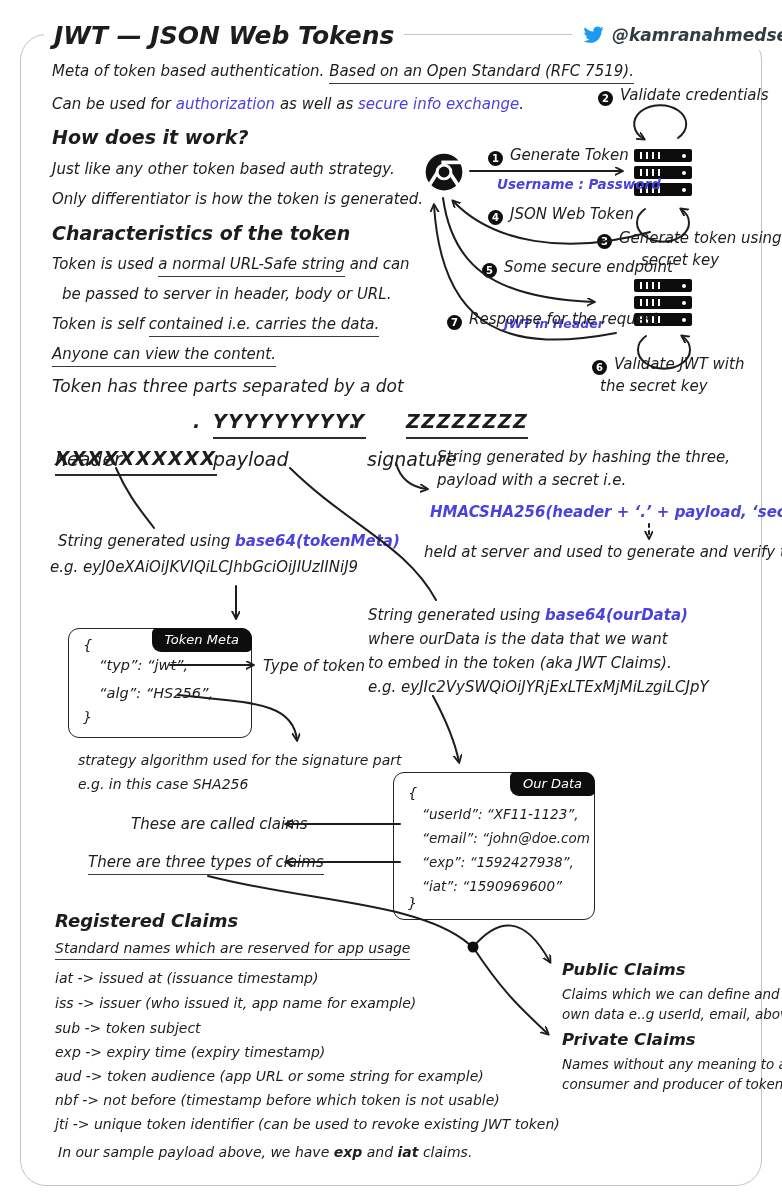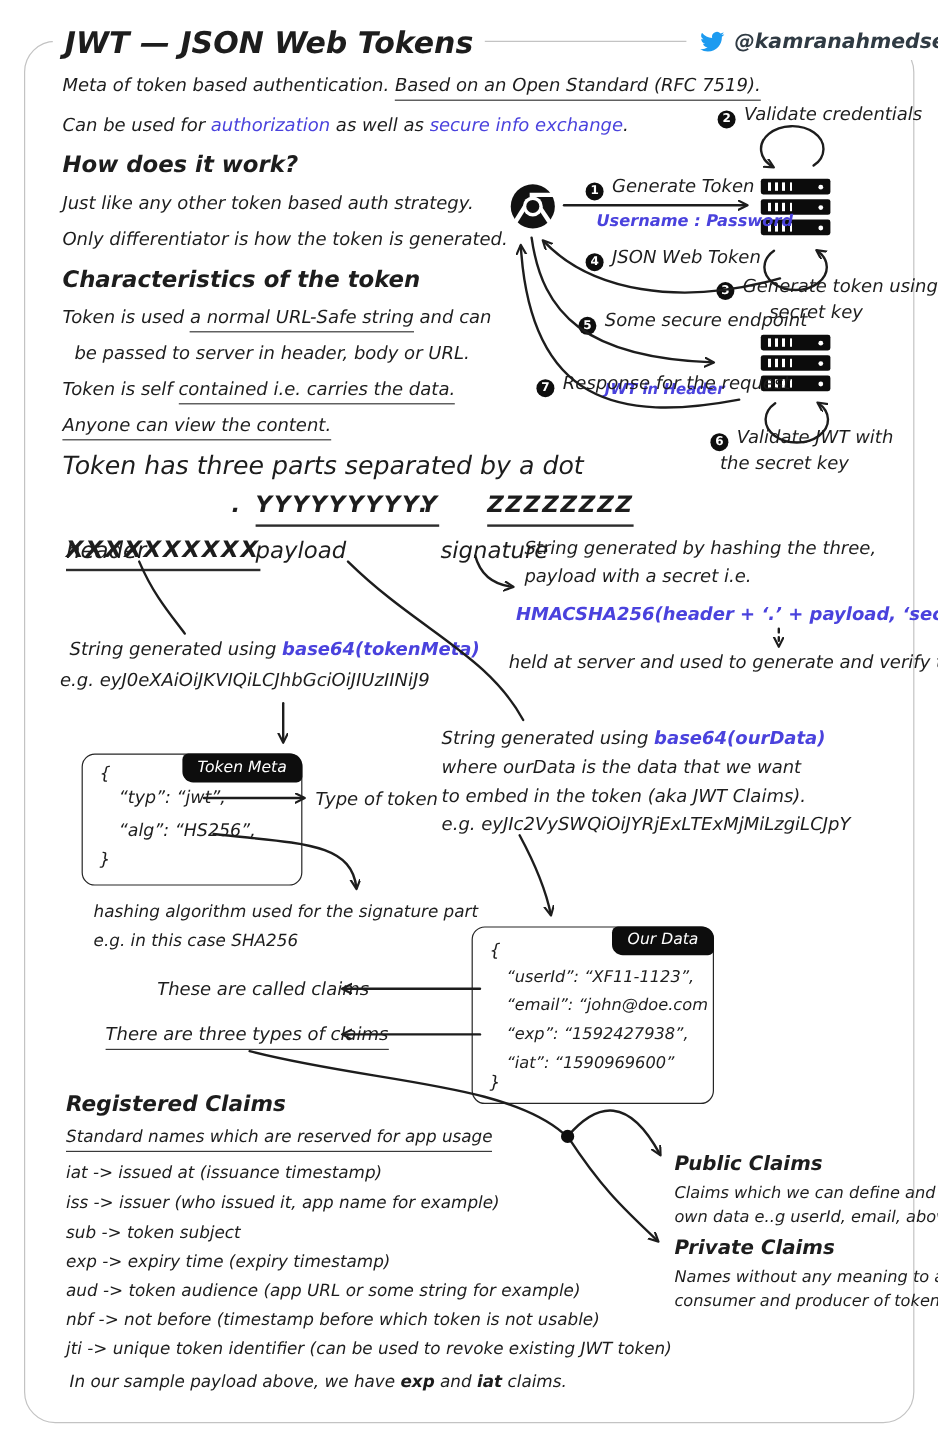--- a/index.html
+++ b/index.html
@@ -77,7 +77,7 @@
 <div class="abs t15" style="left:52px;top:285px;margin-left:10px;">be passed to server in header, body or URL.</div>
 <div class="abs t15" style="left:52px;top:315px;"><span>Token is self </span><span class="u">contained i.e. carries the data.</span></div>
 <div class="abs t15" style="left:52px;top:345px;"><span class="u">Anyone can view the content.</span></div>
-<div class="abs" style="left:52px;top:376px;font-size:21px;">Token has three parts separated by a dot</div>
+<div class="abs" style="left:52px;top:376px;font-size:17px;">Token has three parts separated by a dot</div>
 
 <div class="abs" style="left:55px;top:410px;margin-top:37px;"><span class="part">XXXXXXXXXX</span></div>
 <div class="abs partdot" style="left:193px;top:410px;">.</div>

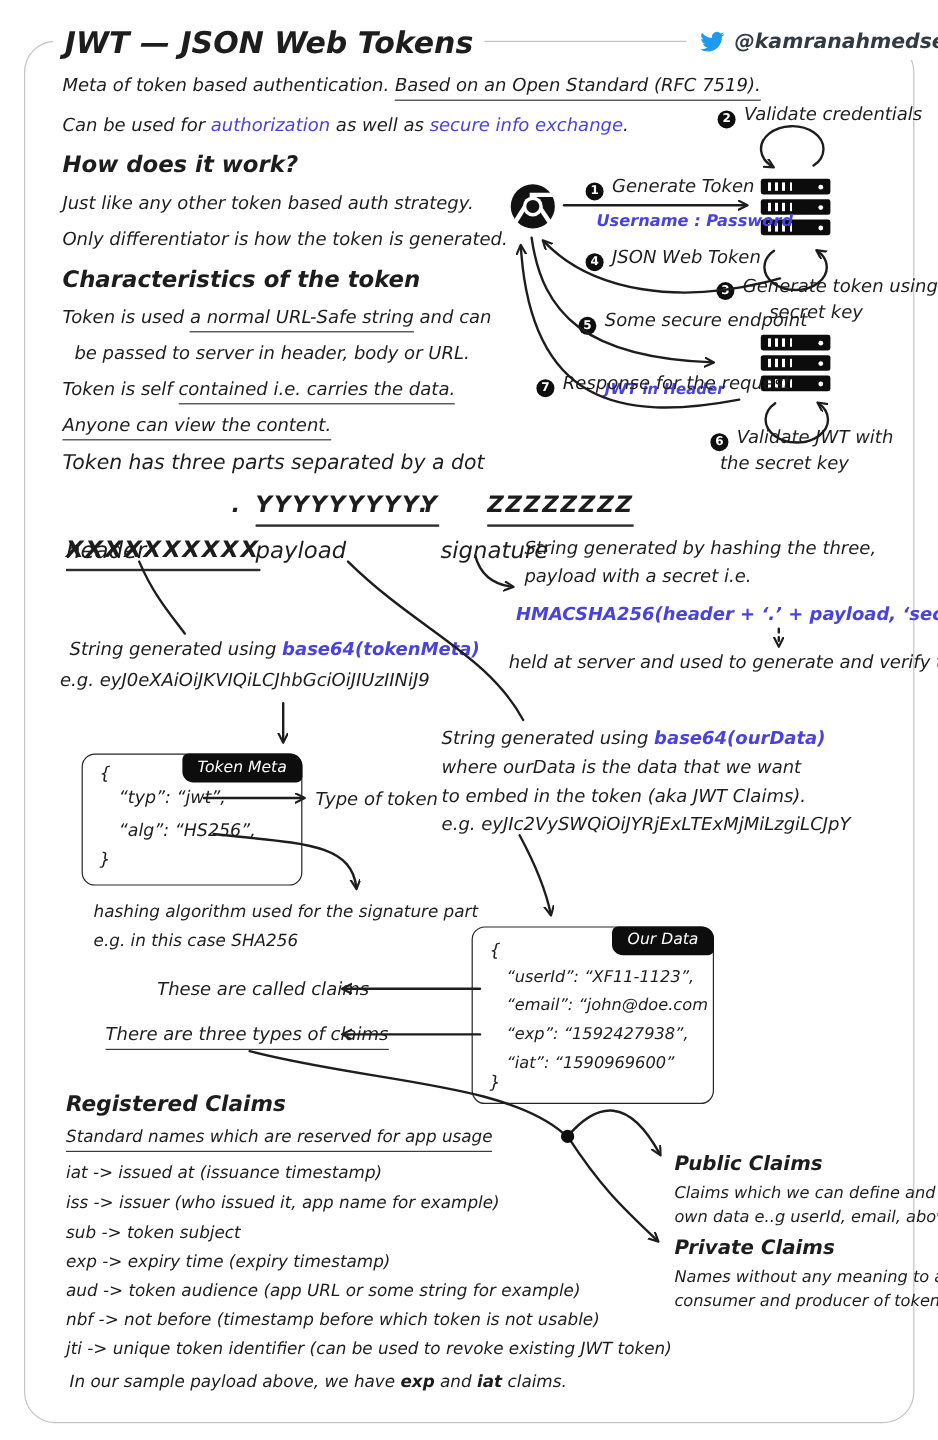--- a/index.html
+++ b/index.html
@@ -158,7 +158,7 @@
   <div class="jline" style="left:14px;top:80px;">}</div>
 </div>
 <div class="abs t15" style="left:263px;top:657px;">Type of token</div>
-<div class="abs t14" style="left:78px;top:752px;">hashing algorithm used for the signature part</div>
+<div class="abs t14" style="left:78px;top:752px;">strategy algorithm used for the signature part</div>
 <div class="abs t14" style="left:78px;top:776px;">e.g. in this case SHA256</div>
 
 <div class="abs t15" style="left:368px;top:606px;"><span>String generated using </span><span class="blue bold">base64(ourData)</span></div>

